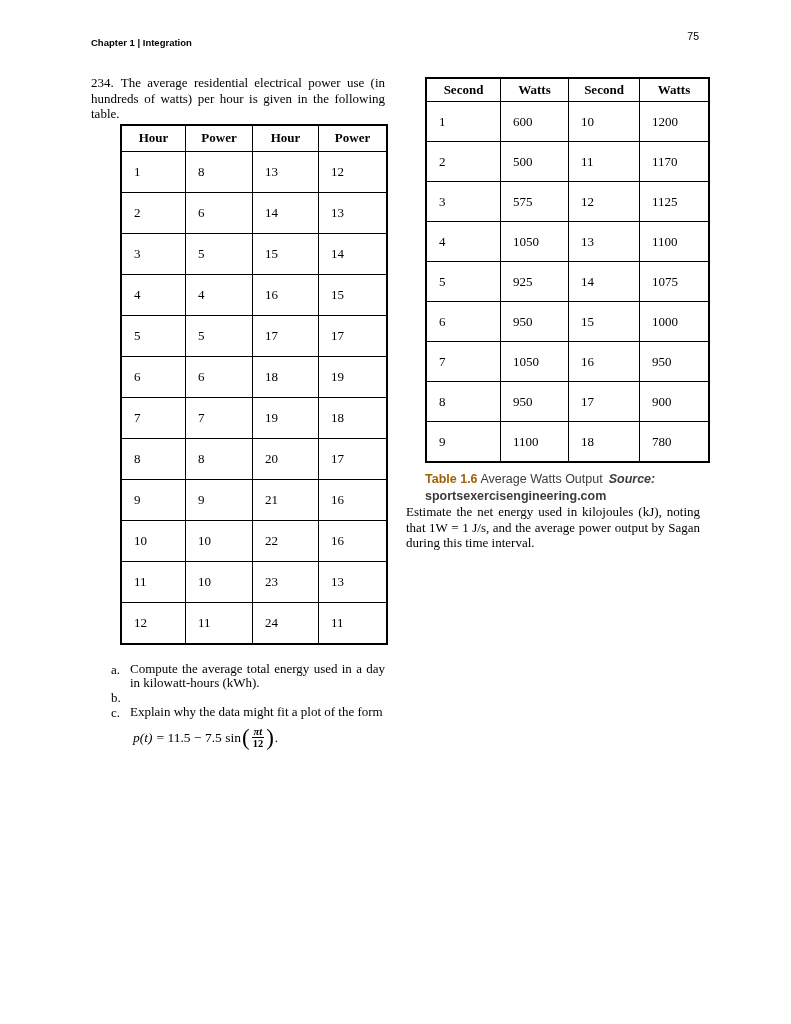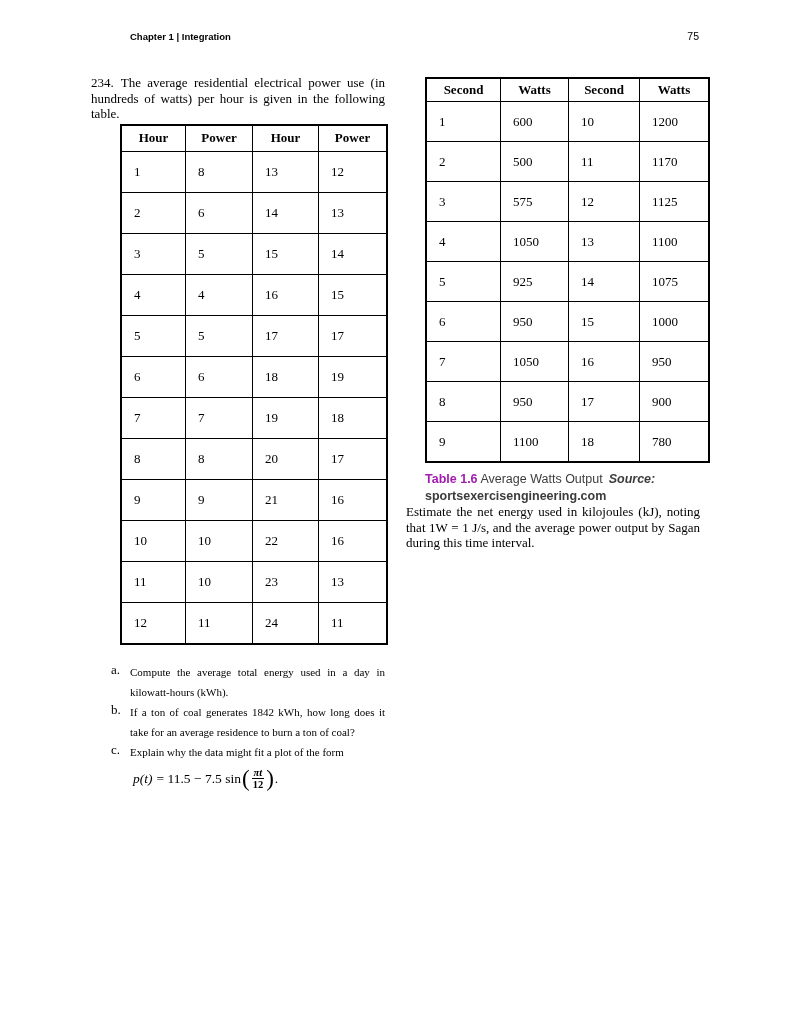--- a/index.html
+++ b/index.html
@@ -9,8 +9,8 @@
   }
   
   .running-head {
-    position:absolute; left:91px; top:31px;
-    font-family:"Liberation Sans", sans-serif; font-weight:bold; font-size:9.5px;margin-left:39px;
+    position:absolute; left:91px; top:37px;
+    font-family:"Liberation Sans", sans-serif; font-weight:bold; font-size:9.5px;
   }
   .folio {
     position:absolute; right:92px; top:30px;

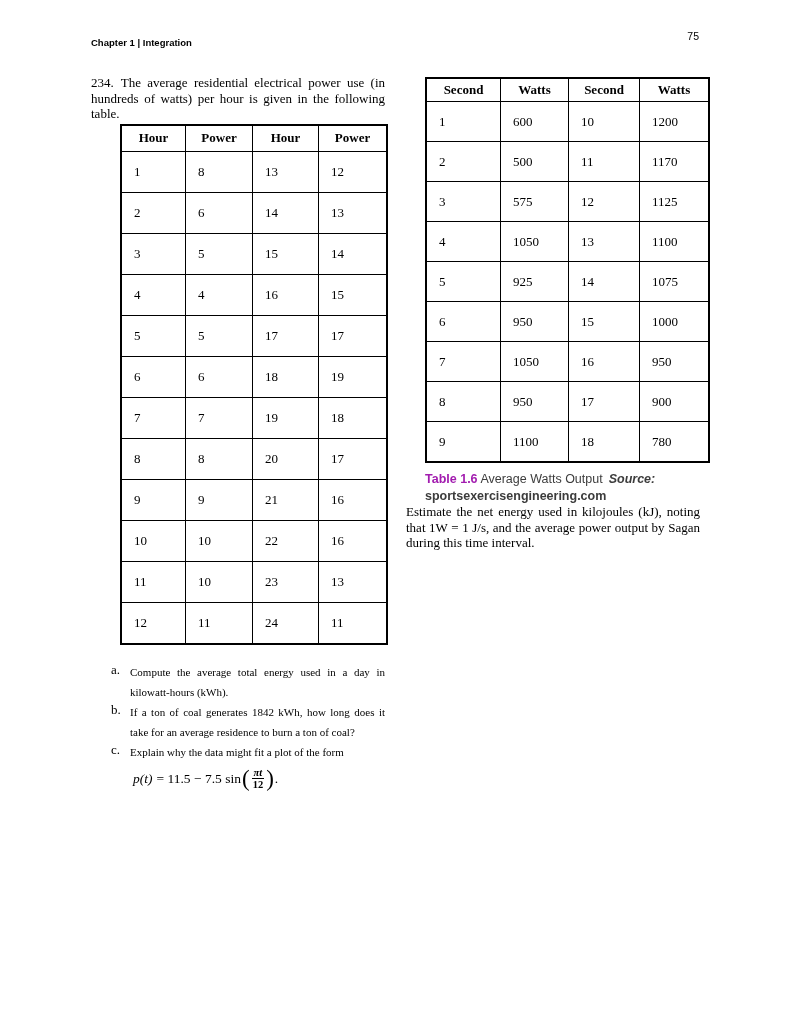--- a/index.html
+++ b/index.html
@@ -268,7 +268,7 @@
       </table>
 
     <div class="caption">
-      <span class="cap-label" style="color: #a21caf;">Table 1.6</span>
+      <span class="cap-label" style="color: #a16207;">Table 1.6</span>
       <span class="cap-title">Average Watts Output</span><span class="cap-source-label">Source:</span>
       <span class="cap-source-value">sportsexercisengineering.com</span>
     </div>

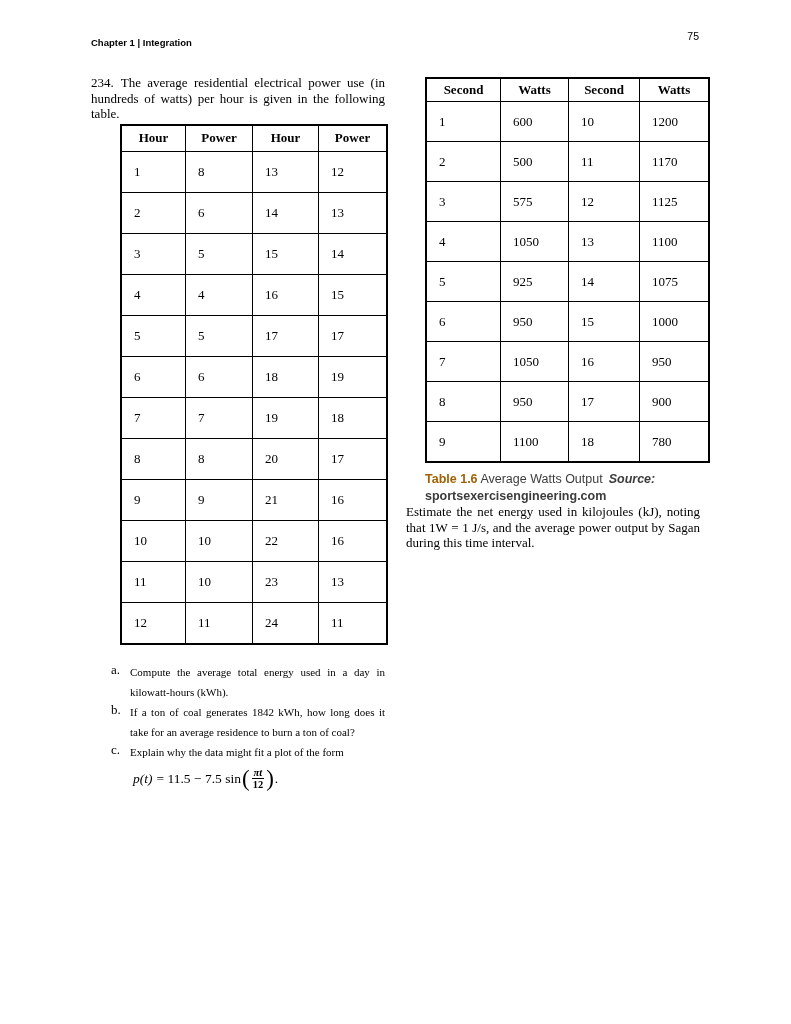--- a/index.html
+++ b/index.html
@@ -61,7 +61,7 @@
   .items { margin-top:17px; }
   .item { display:flex; margin:0; }
   .item-label { flex:none; width:19px; margin-left:20px; font-size:13px; line-height:15.5px; }
-  .item-text  { flex:1; font-size:11px; line-height:20px; text-align:justify; }
+  .item-text  { flex:1; font-size:13px; line-height:14px; text-align:justify; }
 
   .formula {
     margin:5px 0 0 42px; font-size:13.5px;

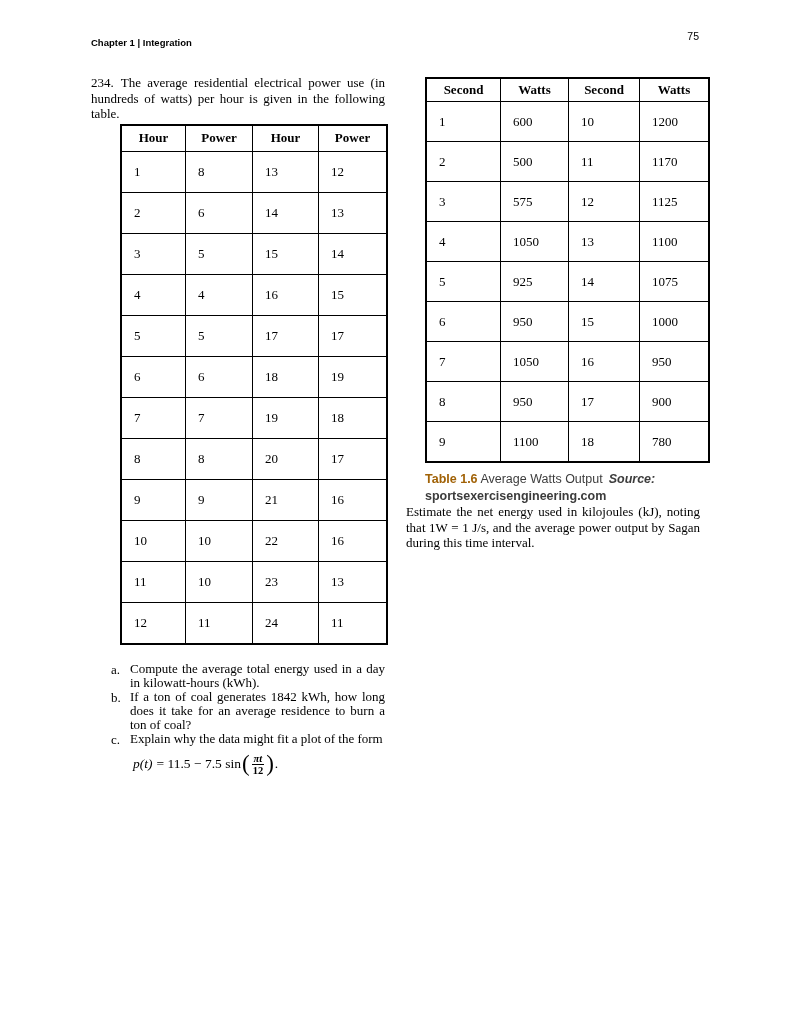--- a/index.html
+++ b/index.html
@@ -178,7 +178,6 @@
       </div>
       <div class="item">
         <span class="item-label">b.</span>
-        <span class="item-text">If a ton of coal generates 1842 kWh, how long does it take for an average residence to burn a ton of coal?</span>
       </div>
       <div class="item">
         <span class="item-label">c.</span>

